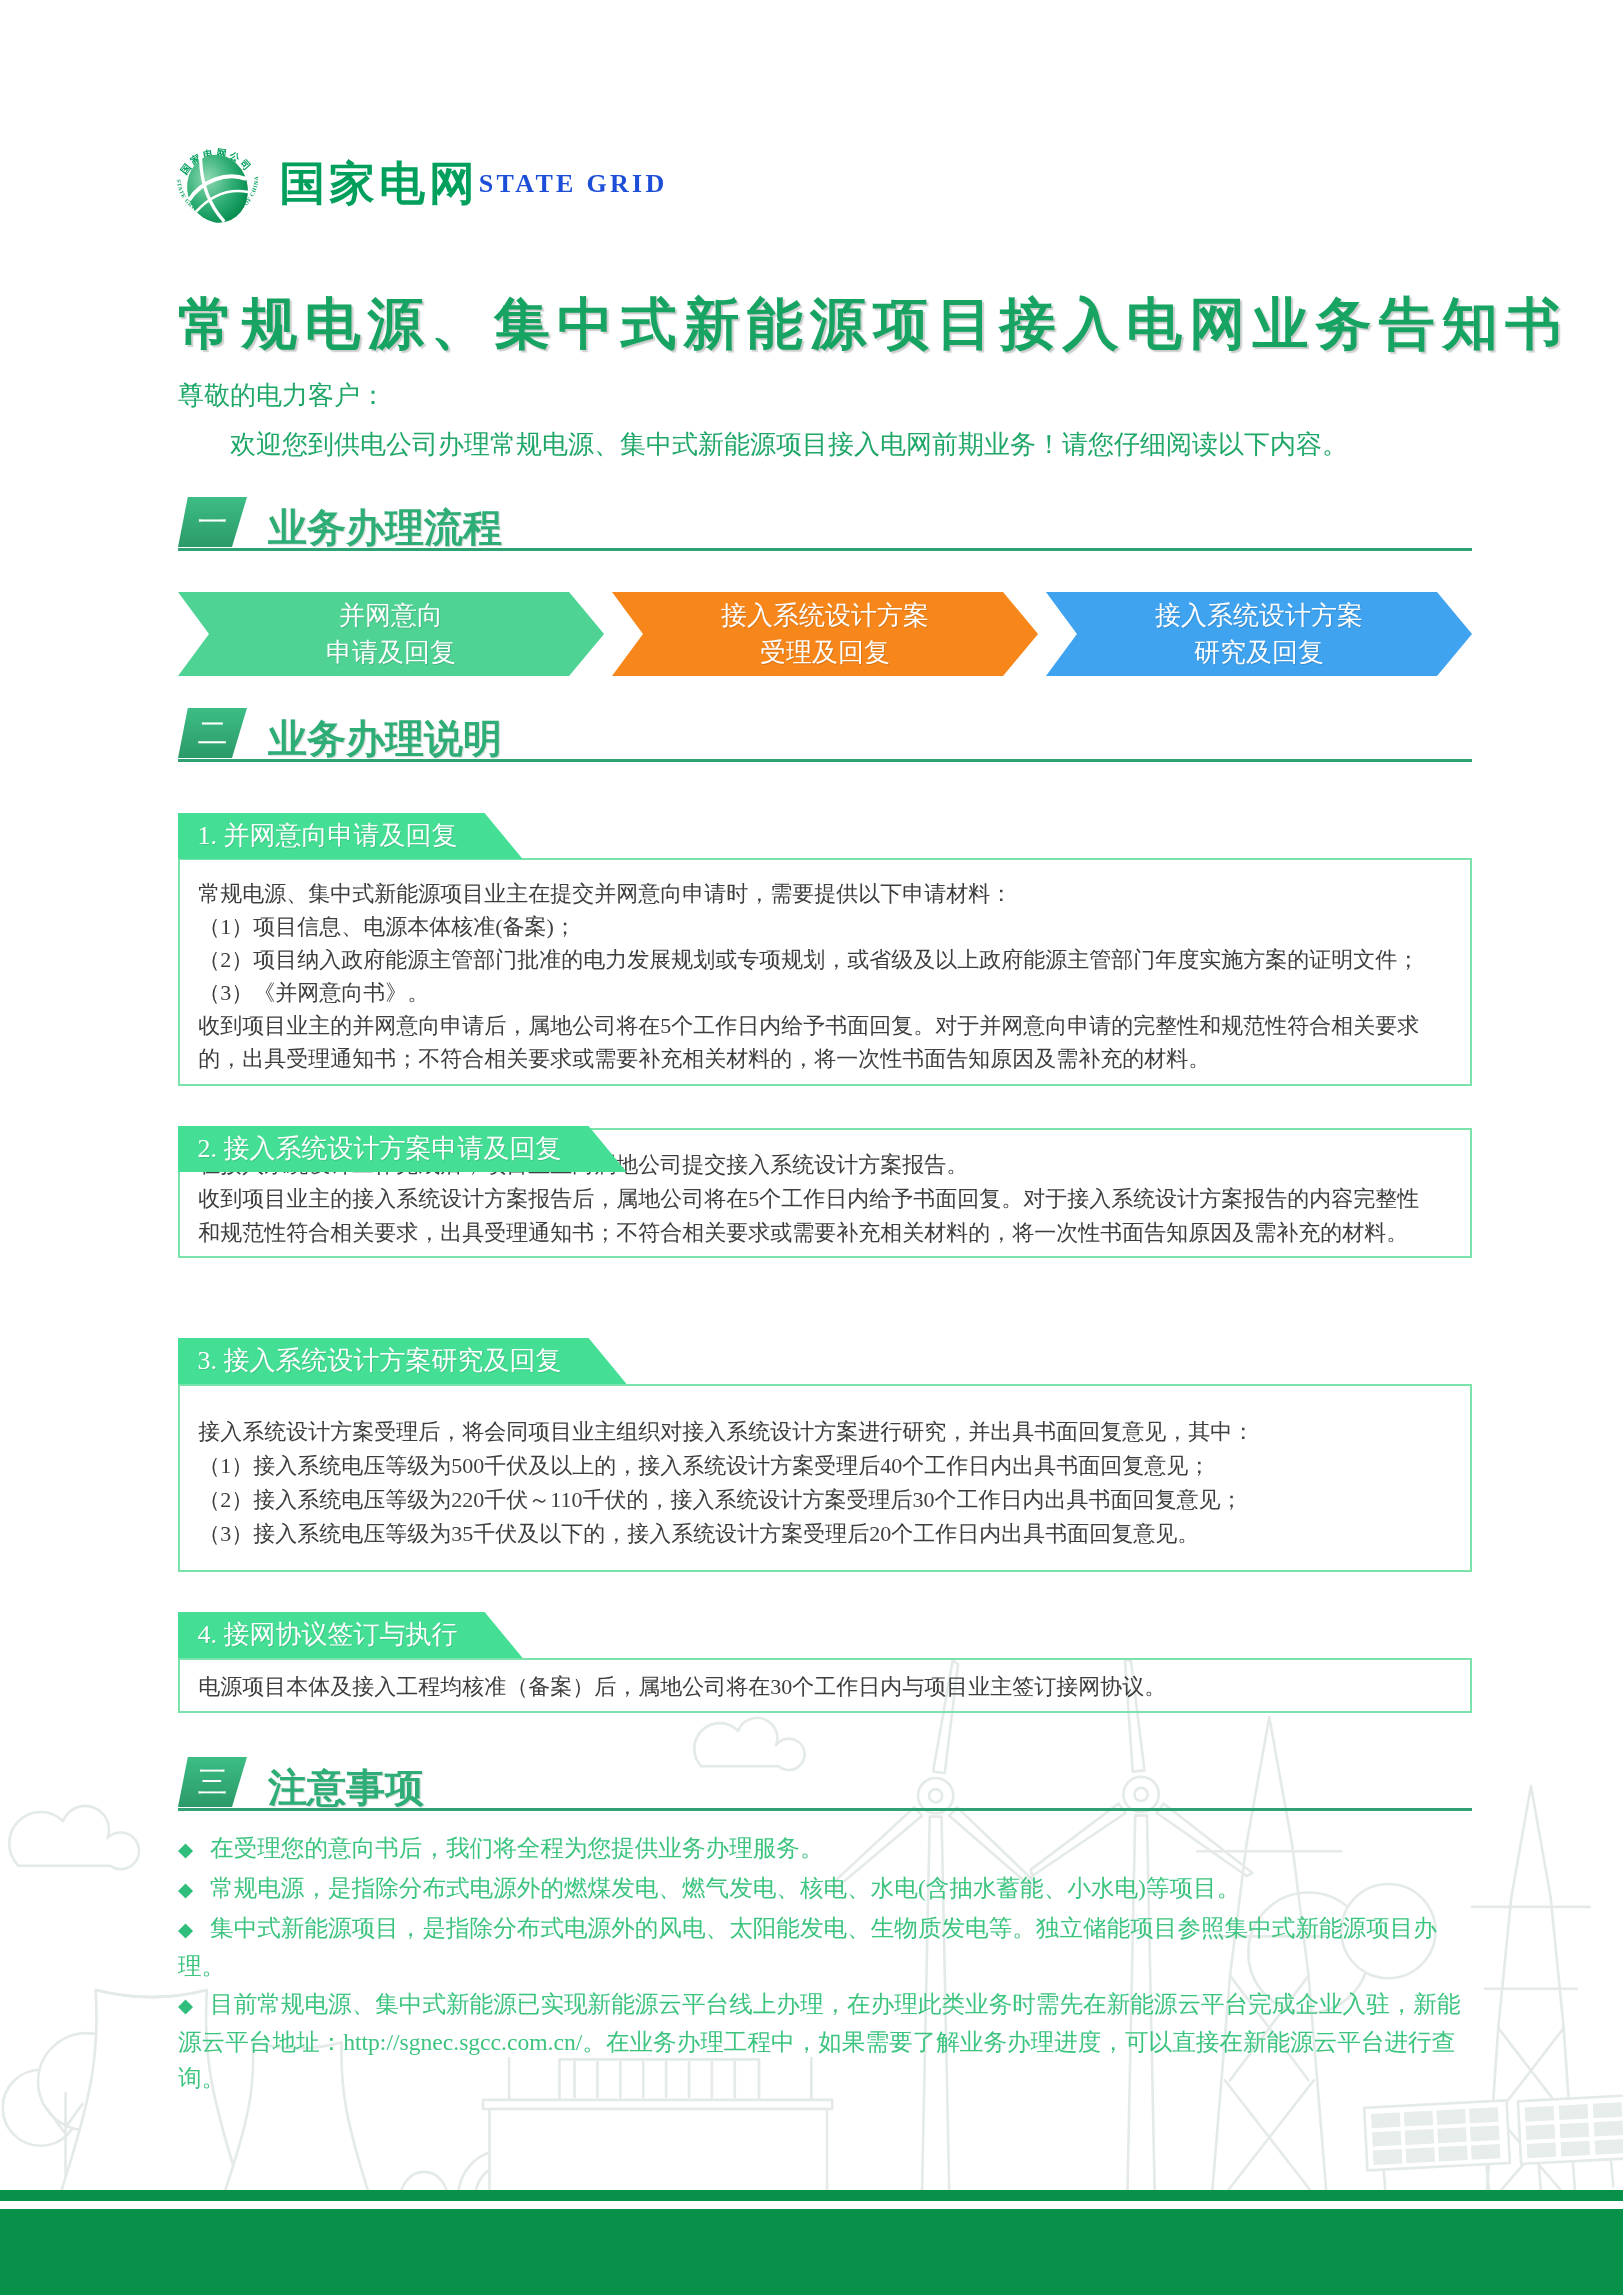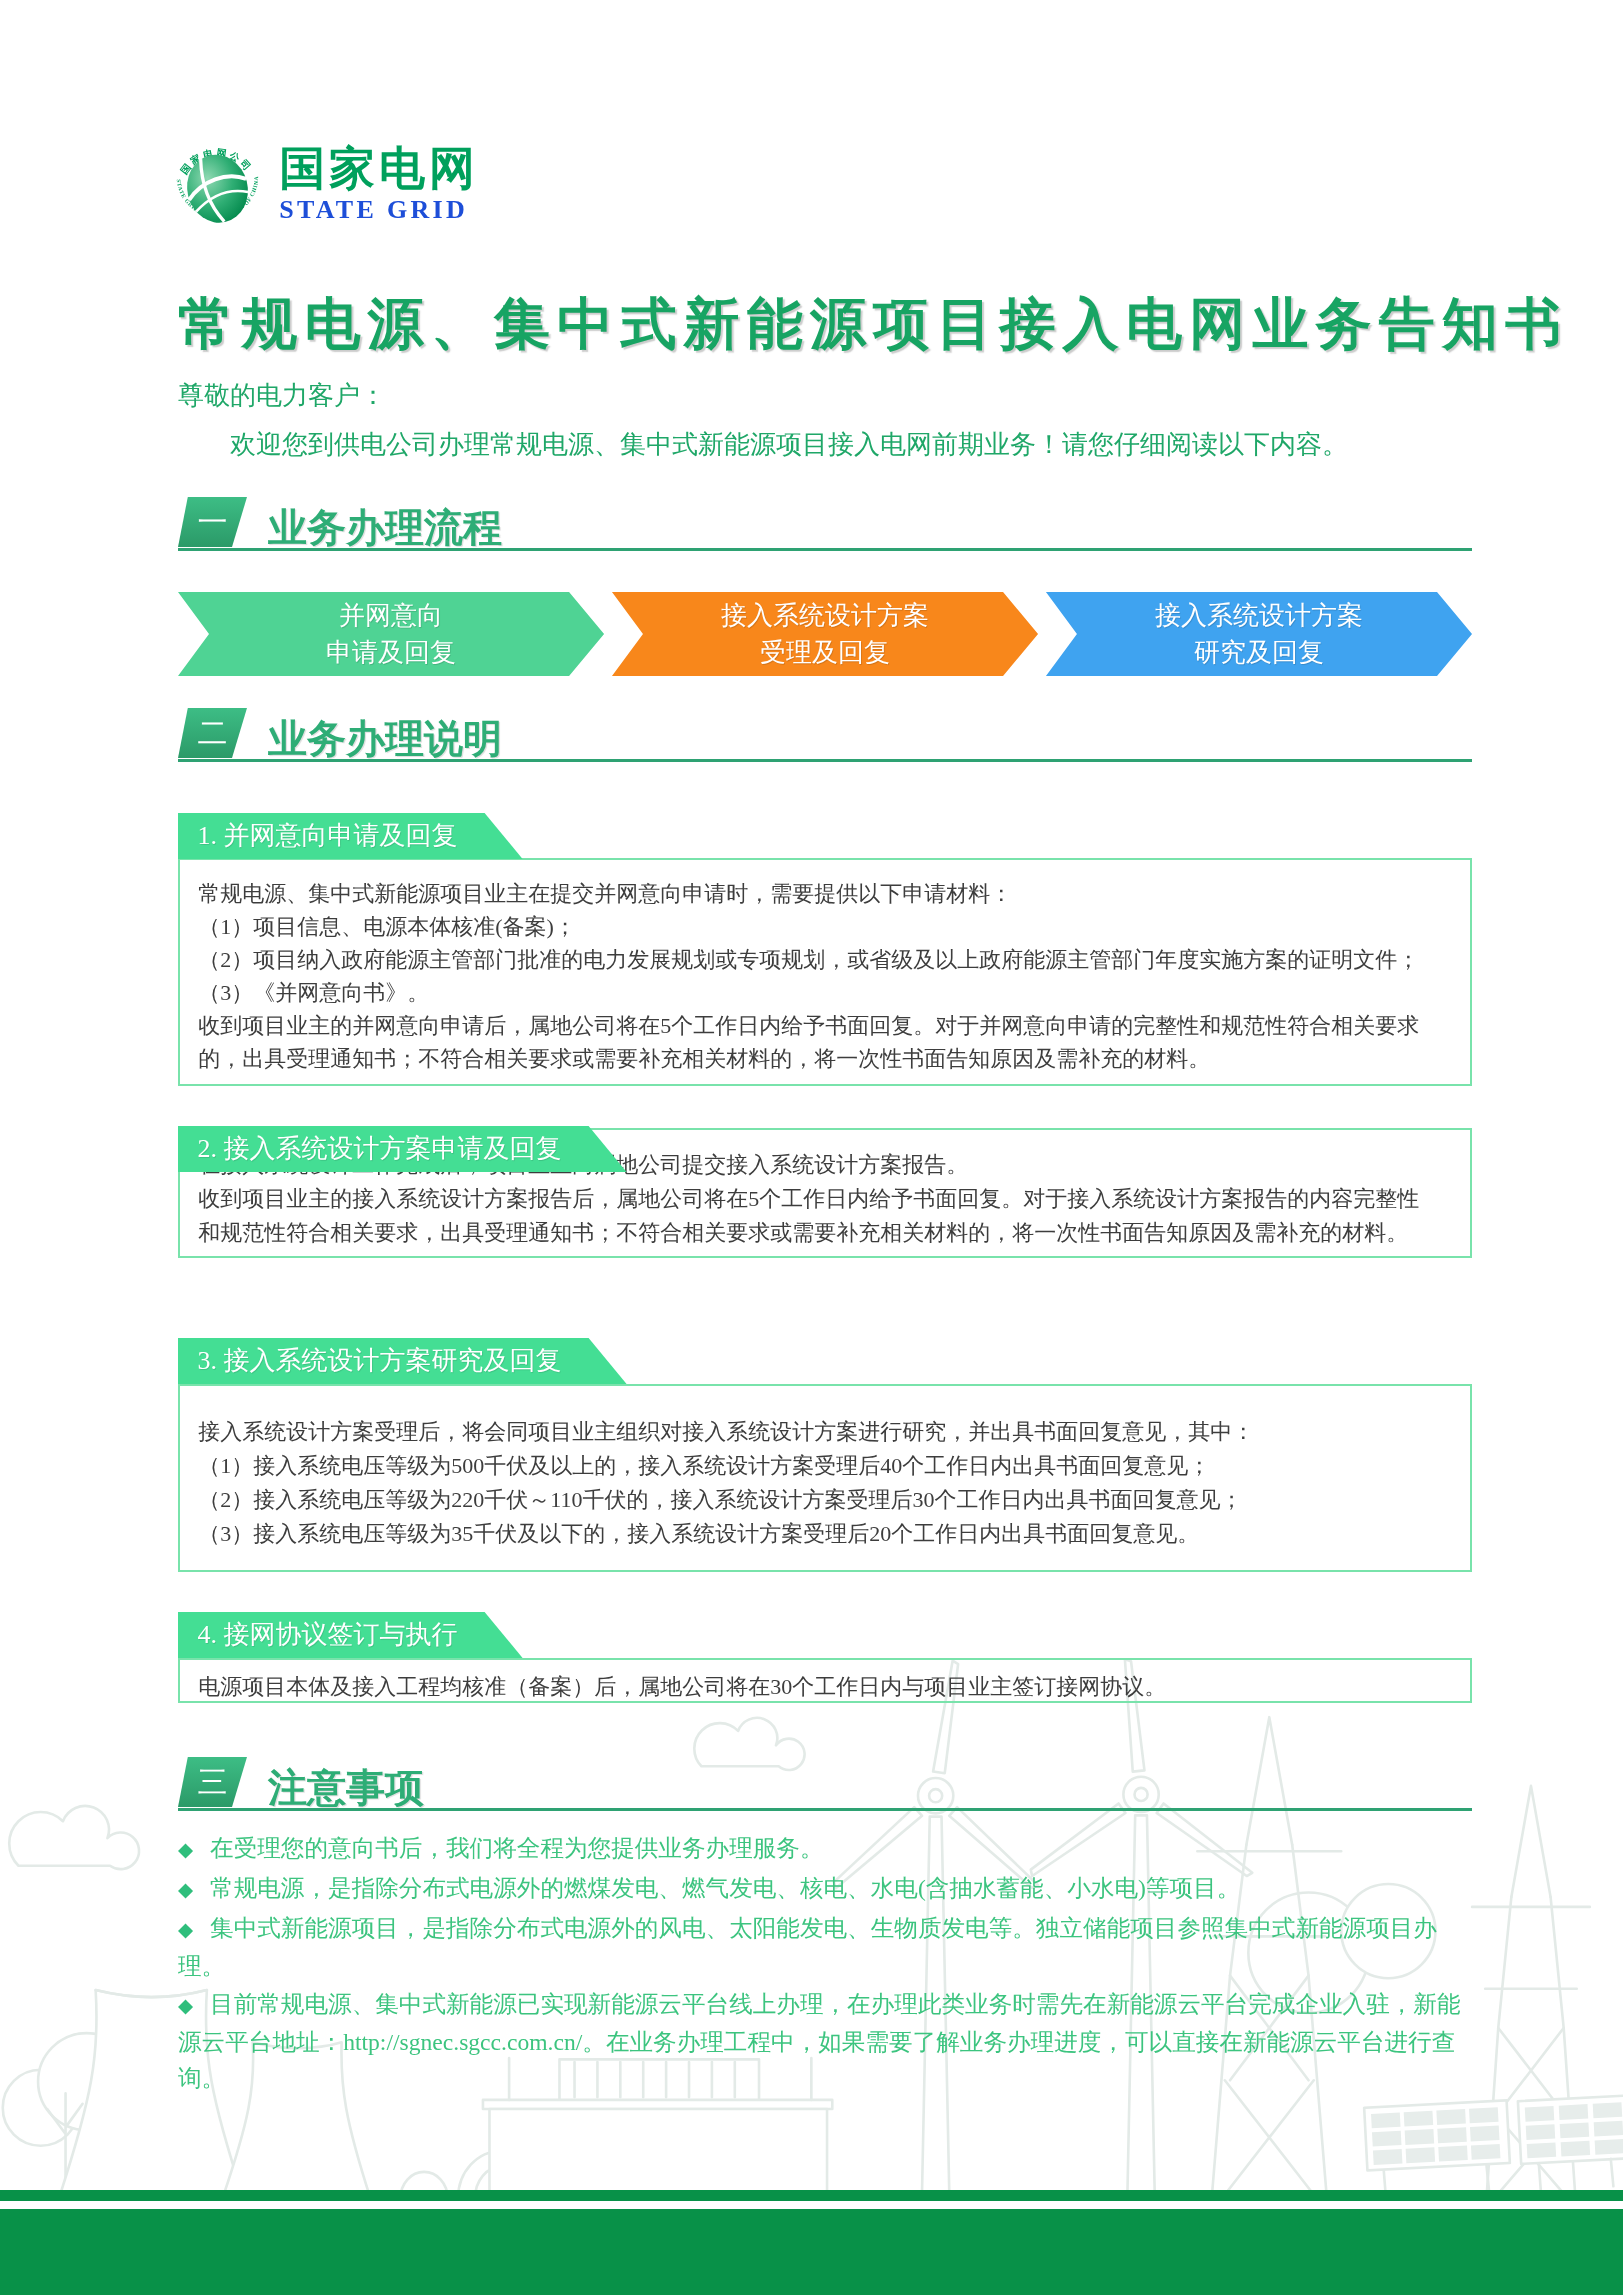--- a/index.html
+++ b/index.html
@@ -12,7 +12,7 @@
   
   .logo{position:absolute;left:165px;top:131px;height:105px;display:flex;align-items:center;z-index:1;}
   .logo-emblem{width:105px;height:105px;}
-  .logo-text{margin-left:9.2px;display:flex;flex-direction:column;}
+  .logo-text{margin-left:9.2px;display:flex;flex-direction:row;align-items:center;}
   .logo-zh{font-family:"Liberation Sans","DejaVu Sans",sans-serif;font-weight:bold;
            font-size:46px;letter-spacing:3.9px;color:#00A05C;line-height:51px;}
   .logo-en{font-weight:bold;font-size:26px;letter-spacing:3.3px;color:#1d4ed8;line-height:31px;}

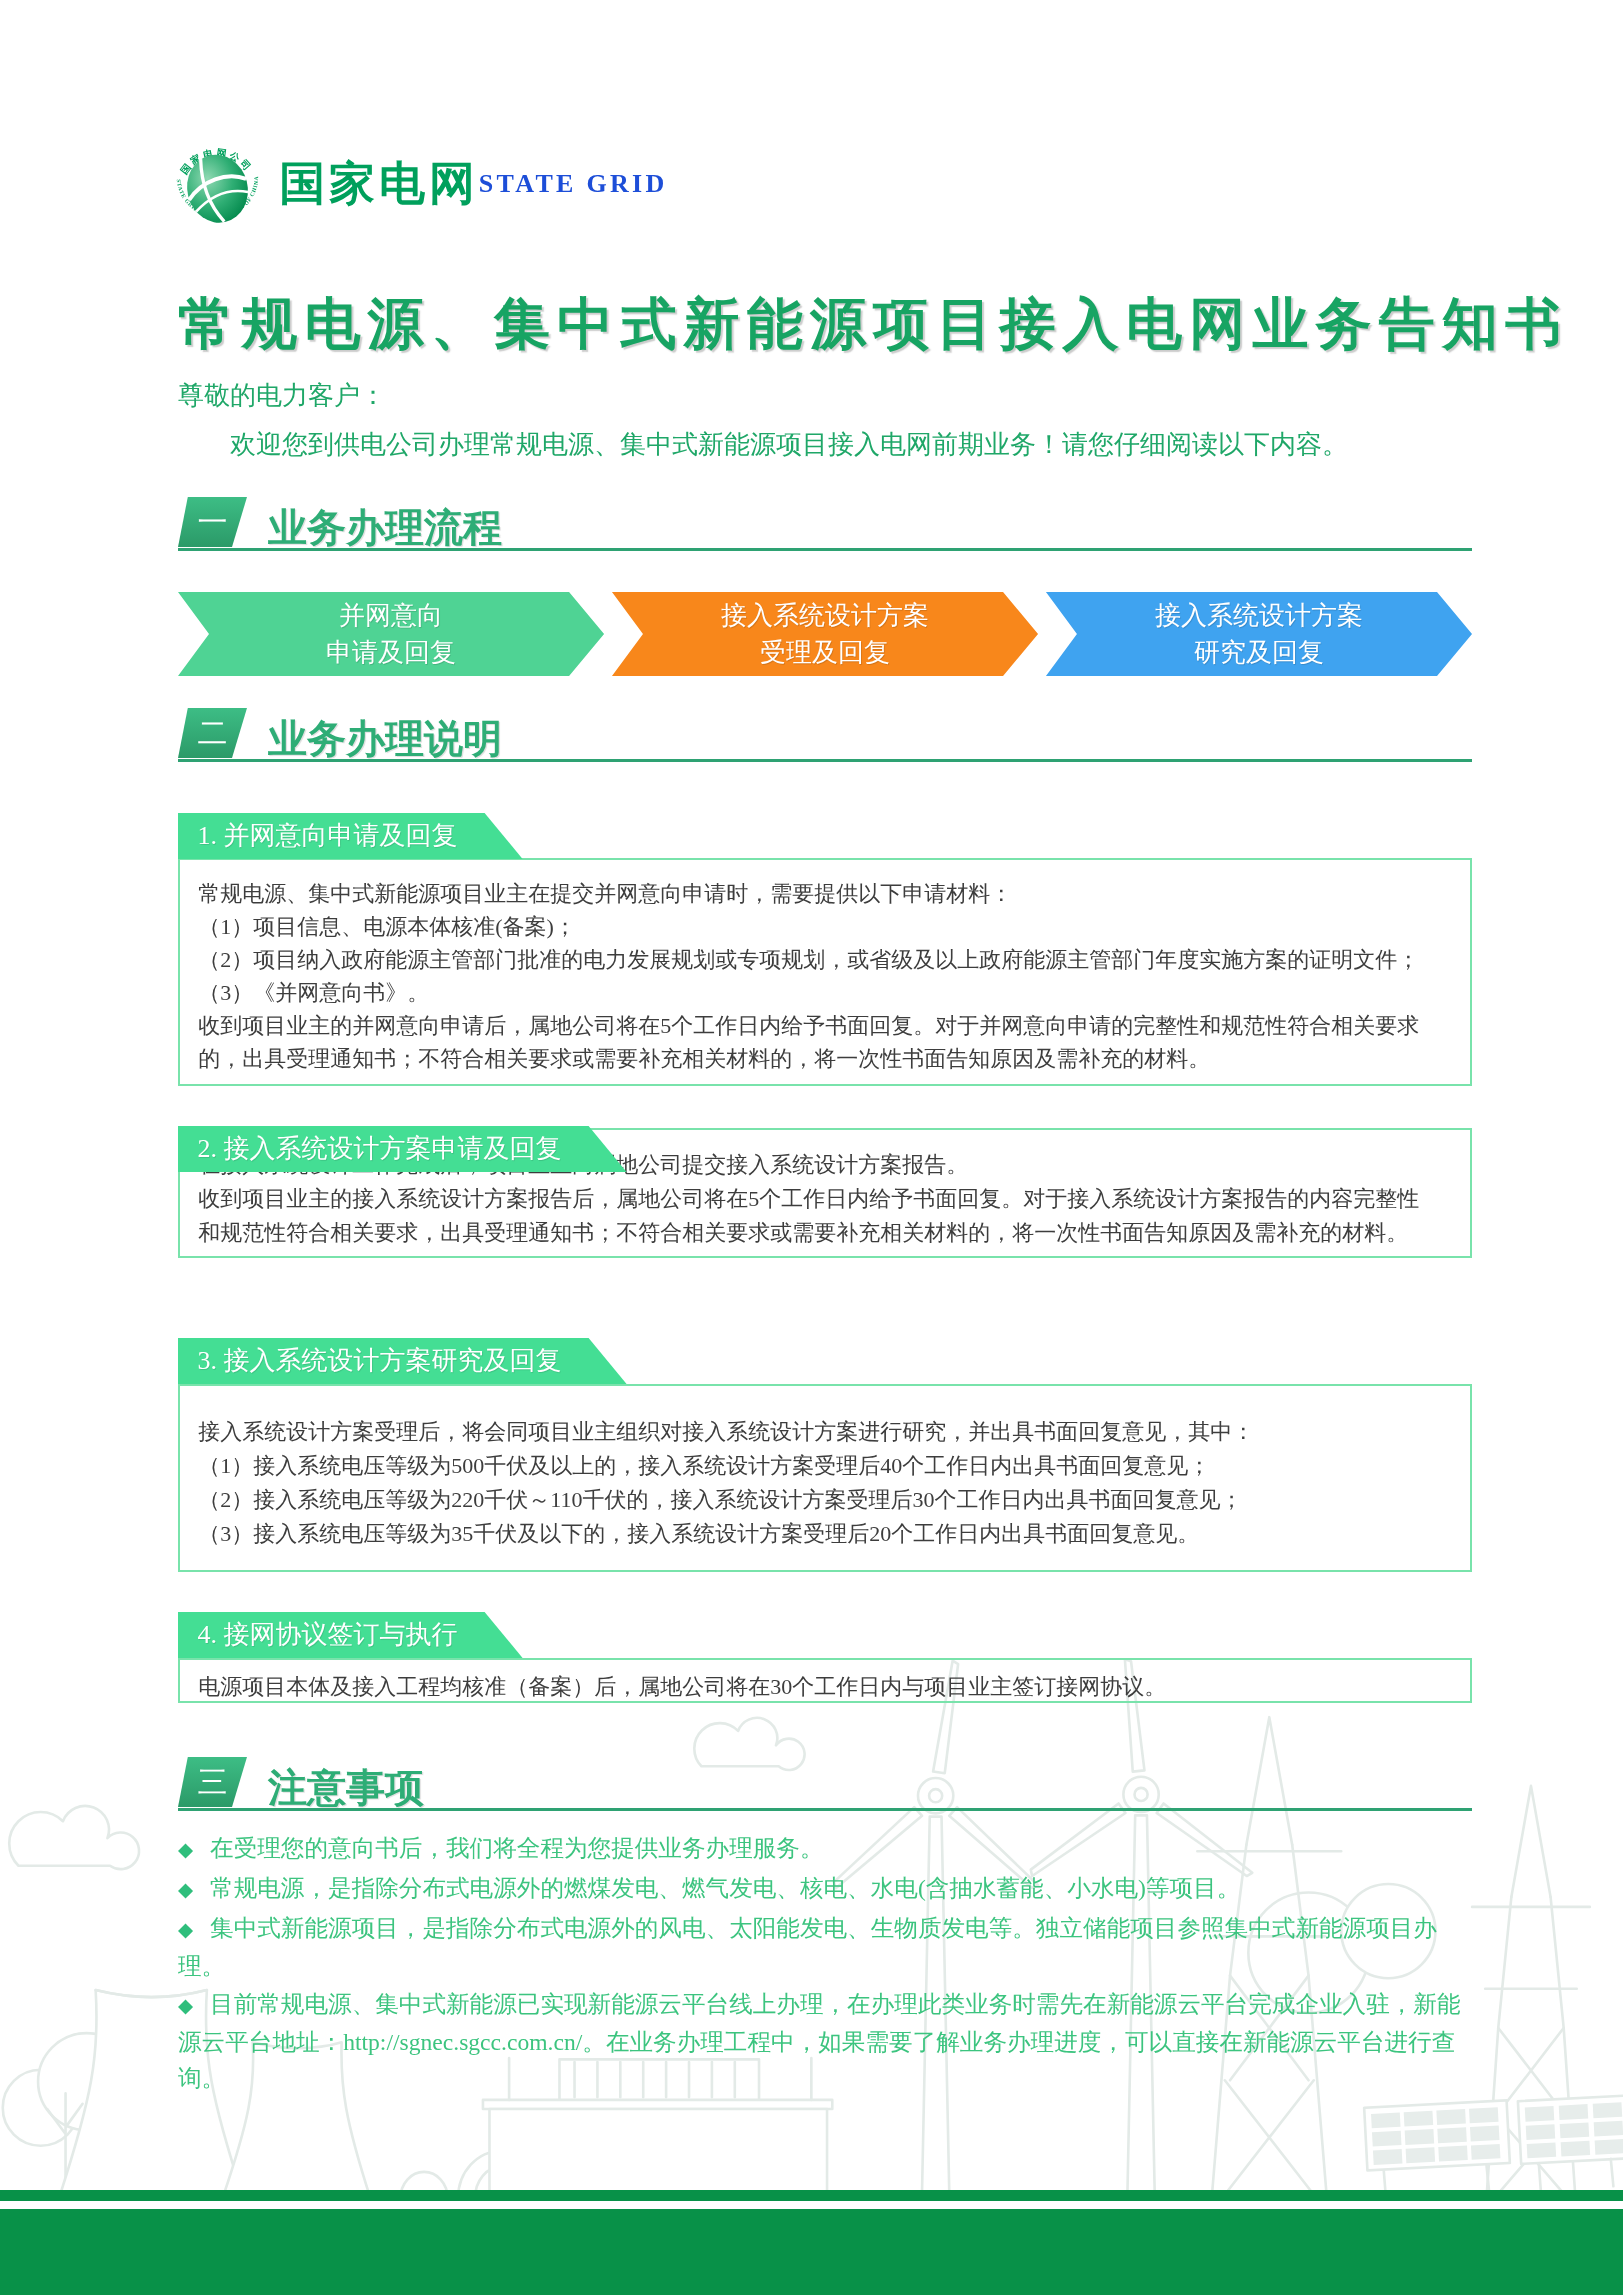--- a/index.html
+++ b/index.html
@@ -263,7 +263,7 @@
   </div>
 
   <div class="tab" style="top:1612px;">4. 接网协议签订与执行</div>
-  <div class="ibox" style="top:1658px;height:45px;padding-top:11.8px;line-height:30px;">
+  <div class="ibox" style="top:1658px;height:55px;padding-top:11.8px;line-height:30px;">
     <p>电源项目本体及接入工程均核准（备案）后，属地公司将在30个工作日内与项目业主签订接网协议。</p>
   </div>
 

